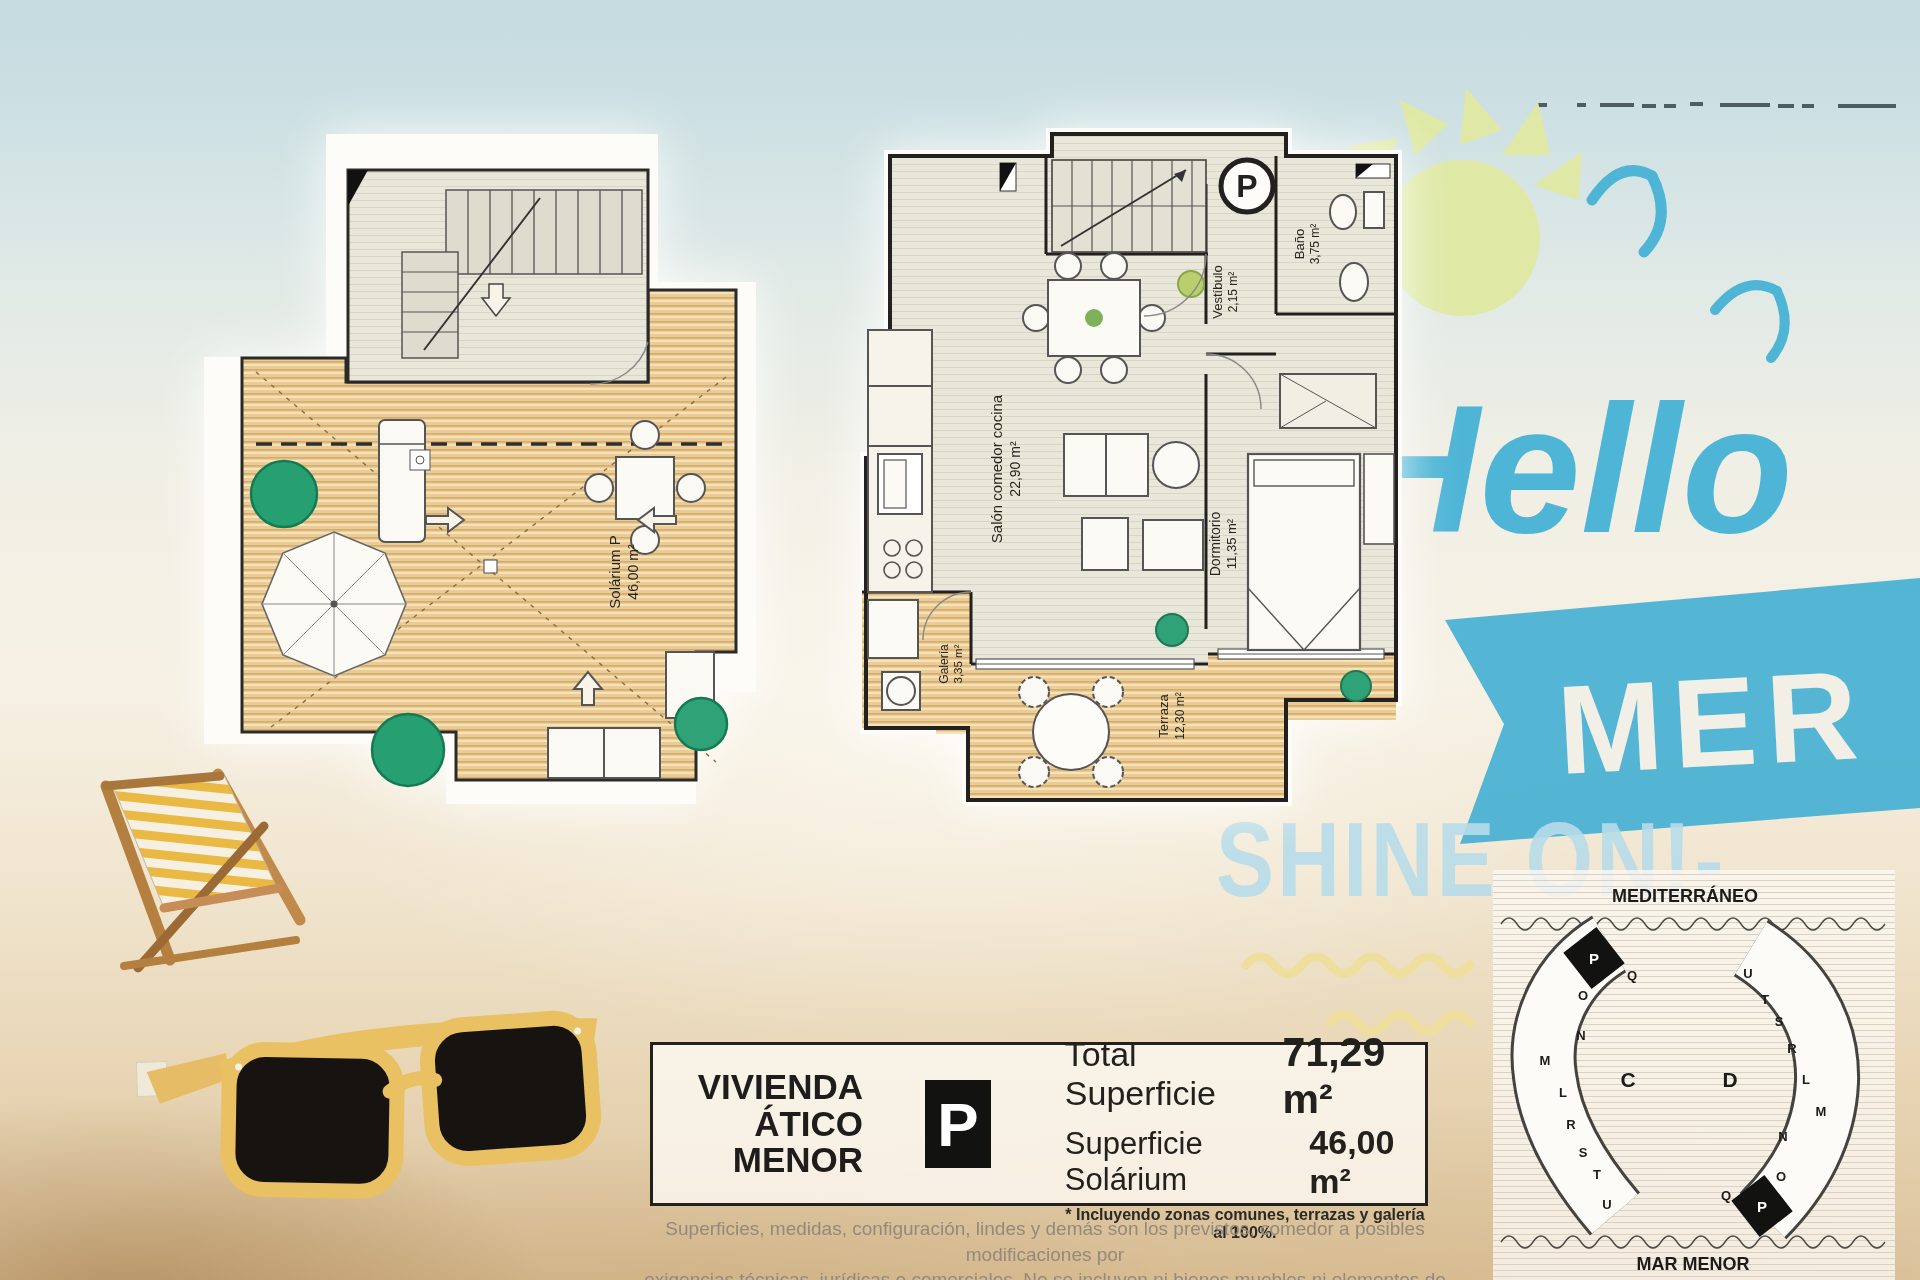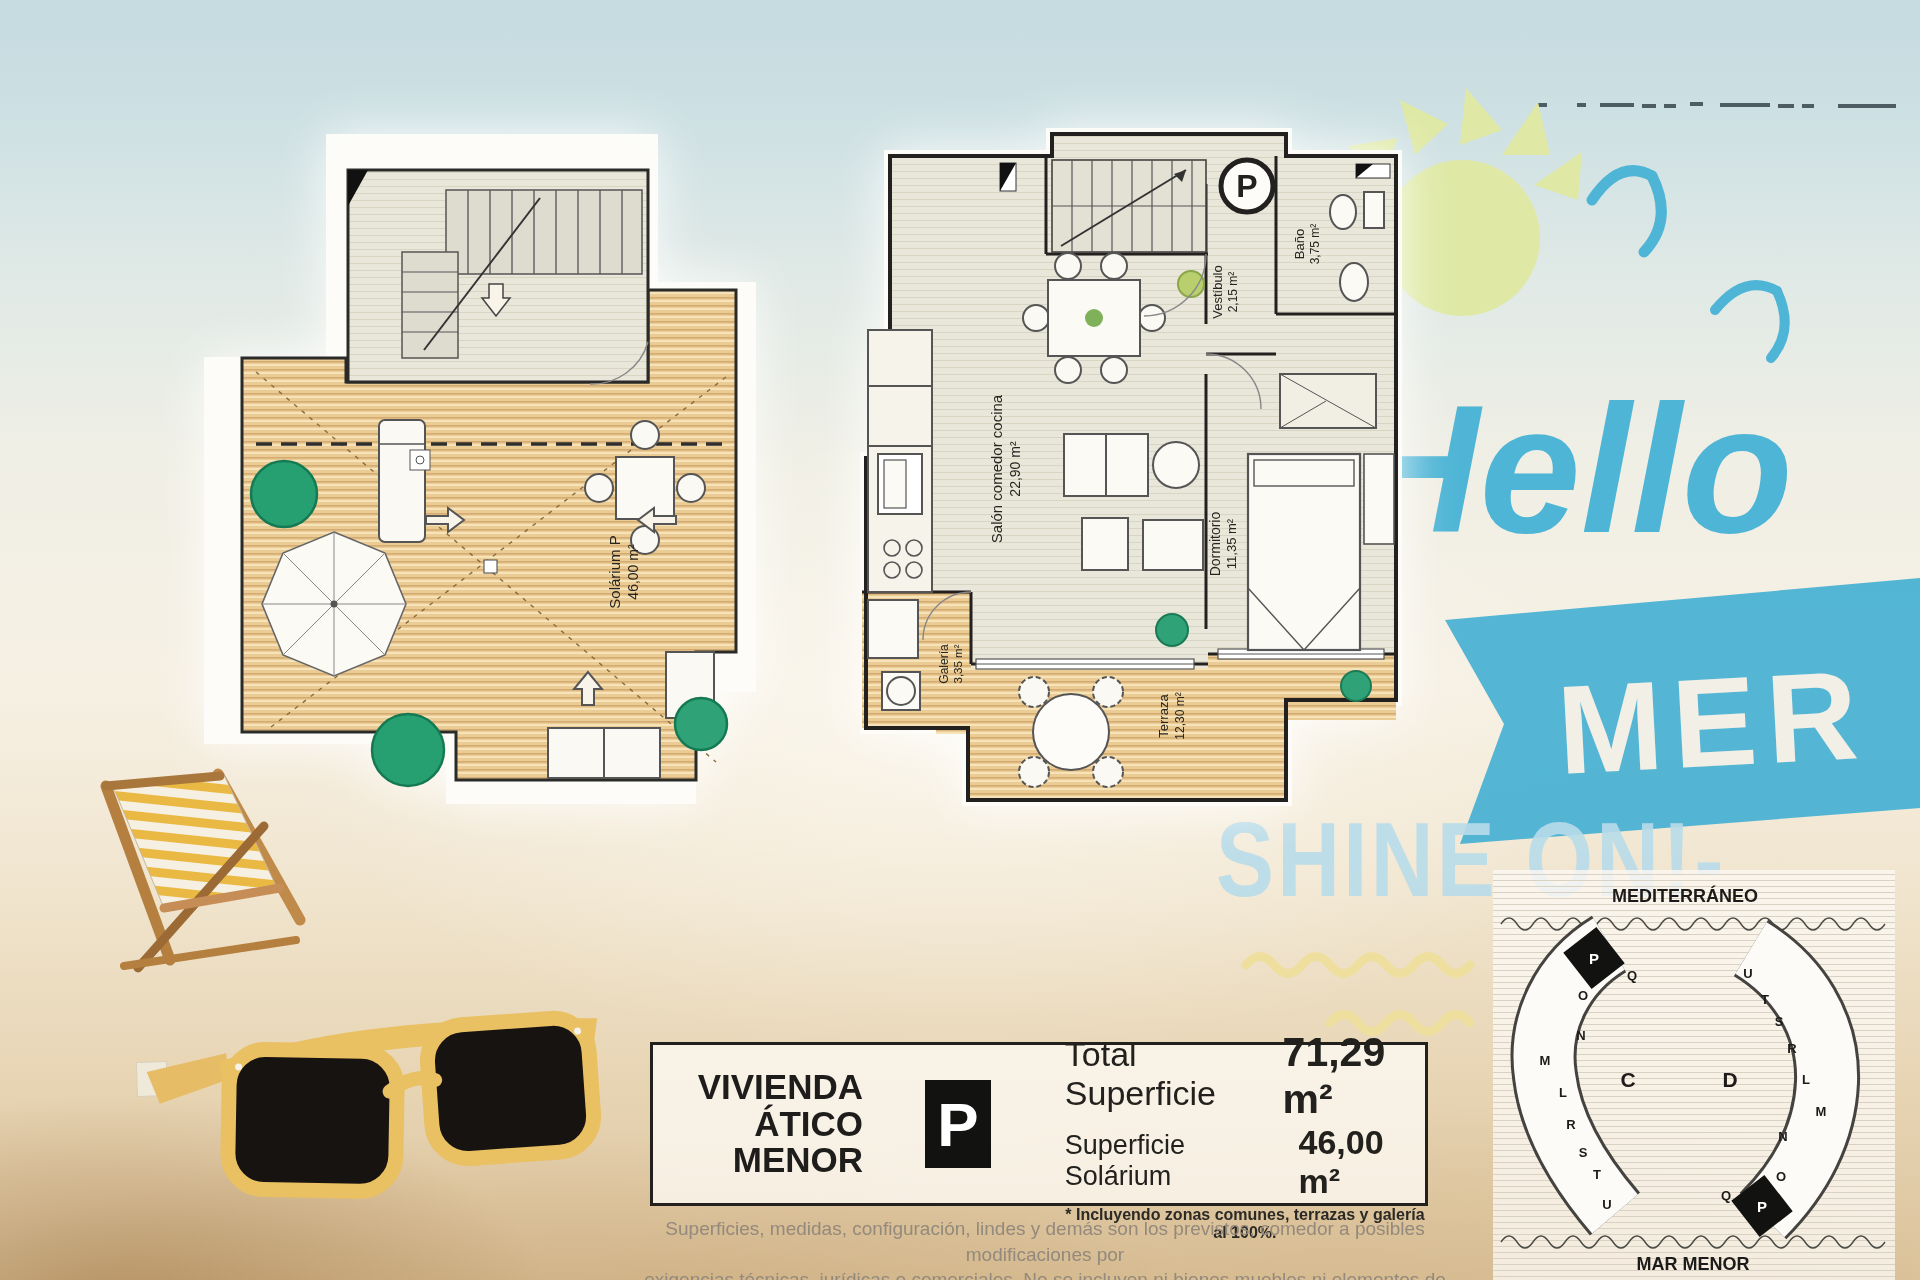--- a/index.html
+++ b/index.html
@@ -27,7 +27,7 @@
   #info-box .row{display:flex;align-items:baseline;gap:16px;}
   #info-box .lab1{font-size:34px;}
   #info-box .val1{font-size:41px;font-weight:700;margin-top:22px;}
-  #info-box .lab2{font-size:27px;}
+  #info-box .lab2{font-size:31px;}
   #info-box .val2{font-size:34px;font-weight:700;}
   #info-box .note{font-size:16px;font-weight:600;margin-top:5px;color:#2a2925;text-align:center;}
   #disclaimer{left:640px;top:1216px;width:810px;text-align:center;font-size:19px;line-height:1.35;

